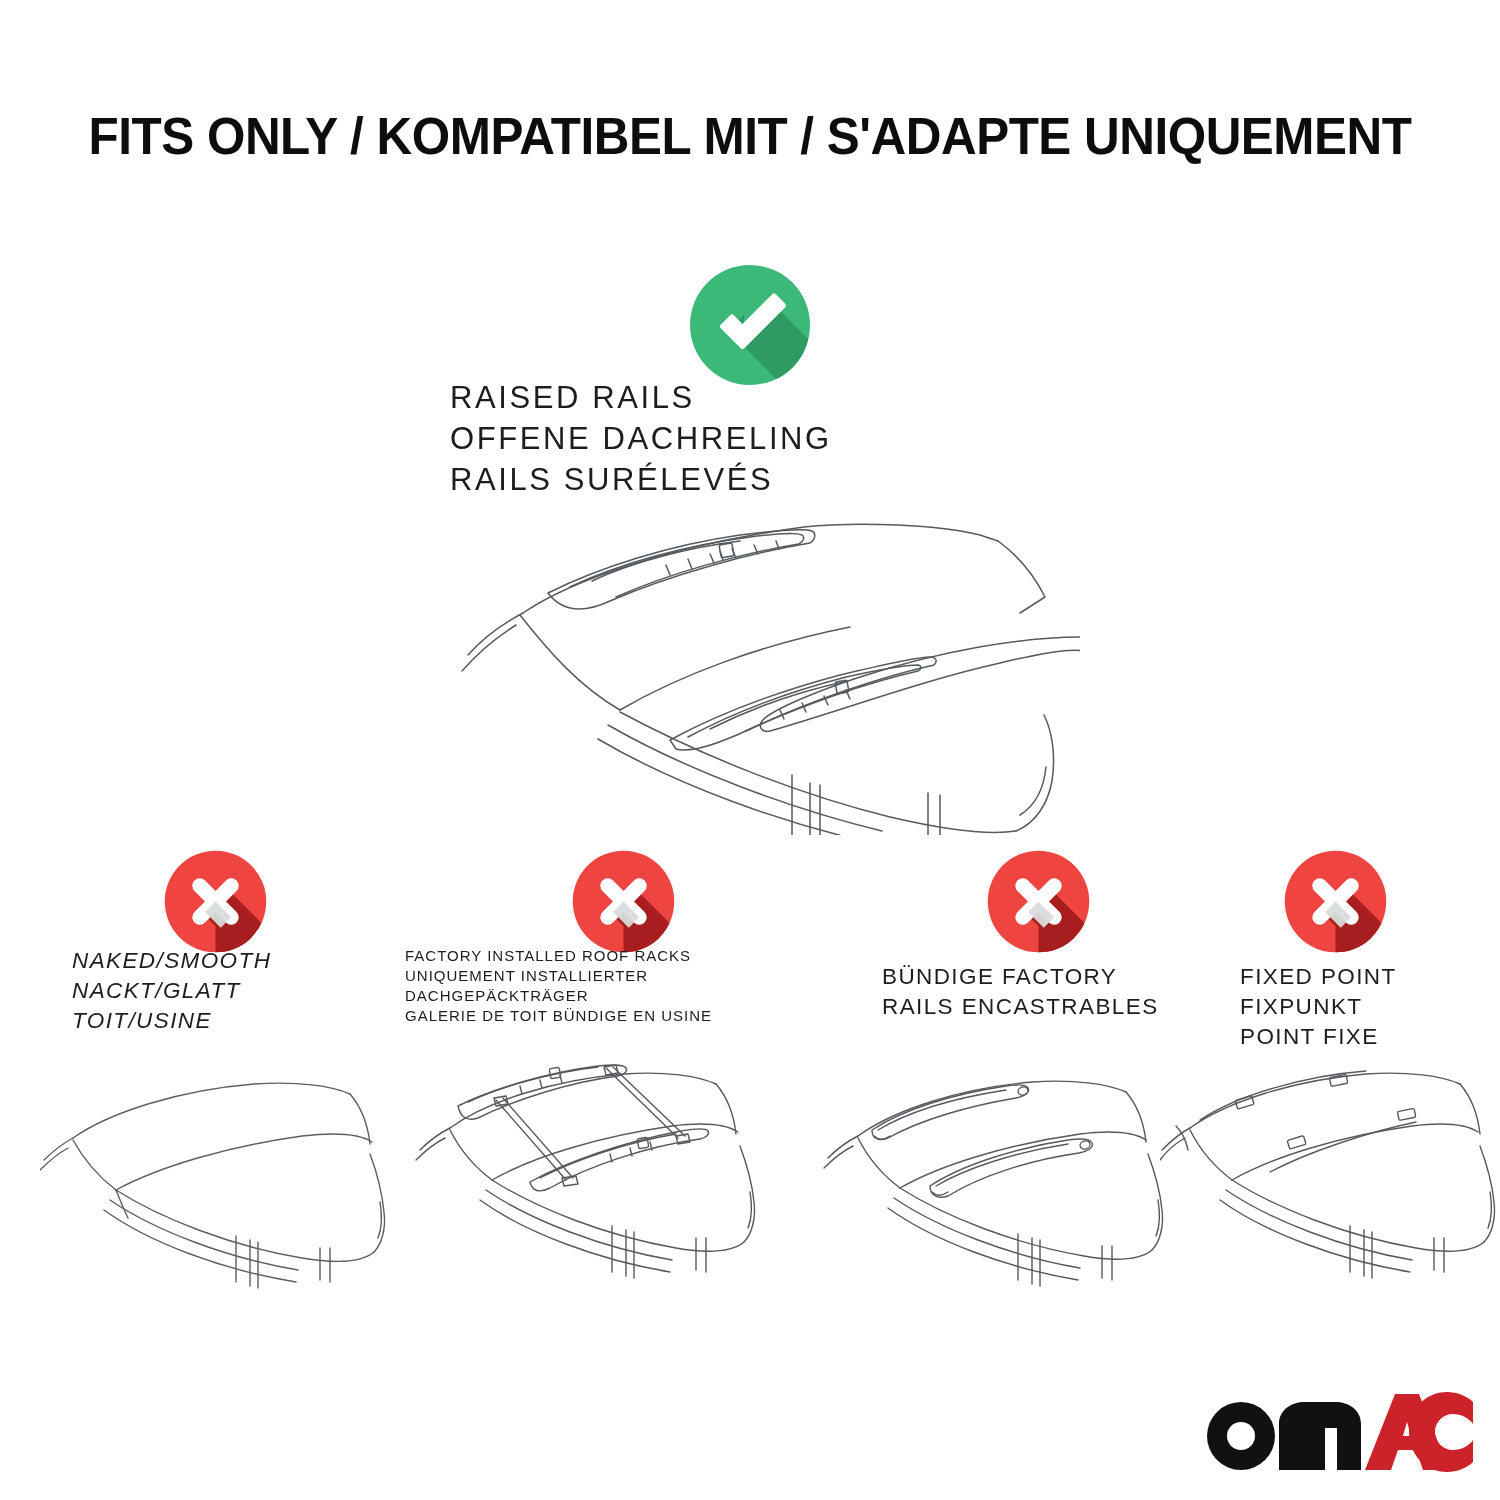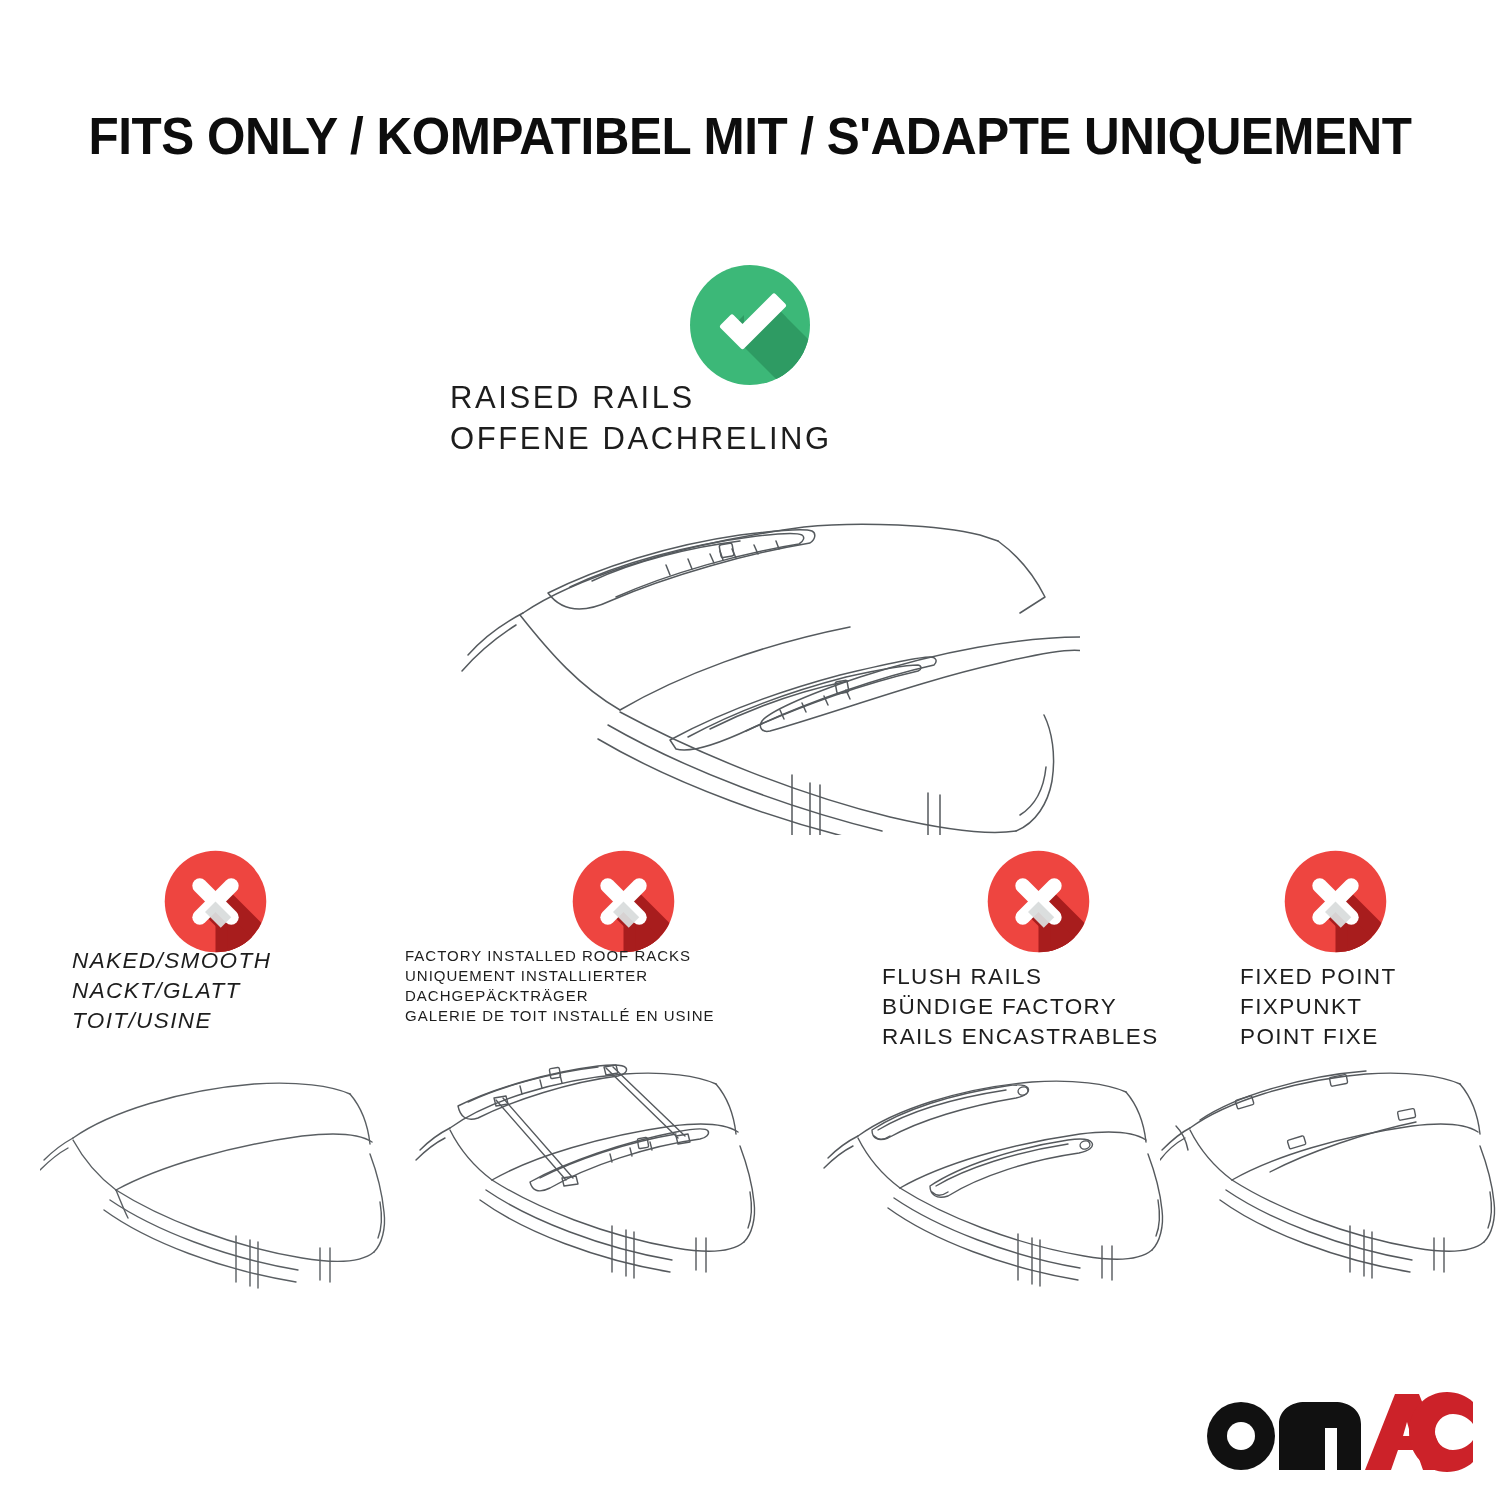--- a/index.html
+++ b/index.html
@@ -95,6 +95,7 @@
 <div class="label-block label-main" style="left:450px; top:378px; width:600px;">
   <span class="ln">RAISED RAILS</span>
   <span class="ln">OFFENE DACHRELING</span>
+  <span class="ln">RAILS SURÉLEVÉS</span>
 </div>
 
 <div class="illo" style="left:420px; top:505px; width:660px; height:330px;">

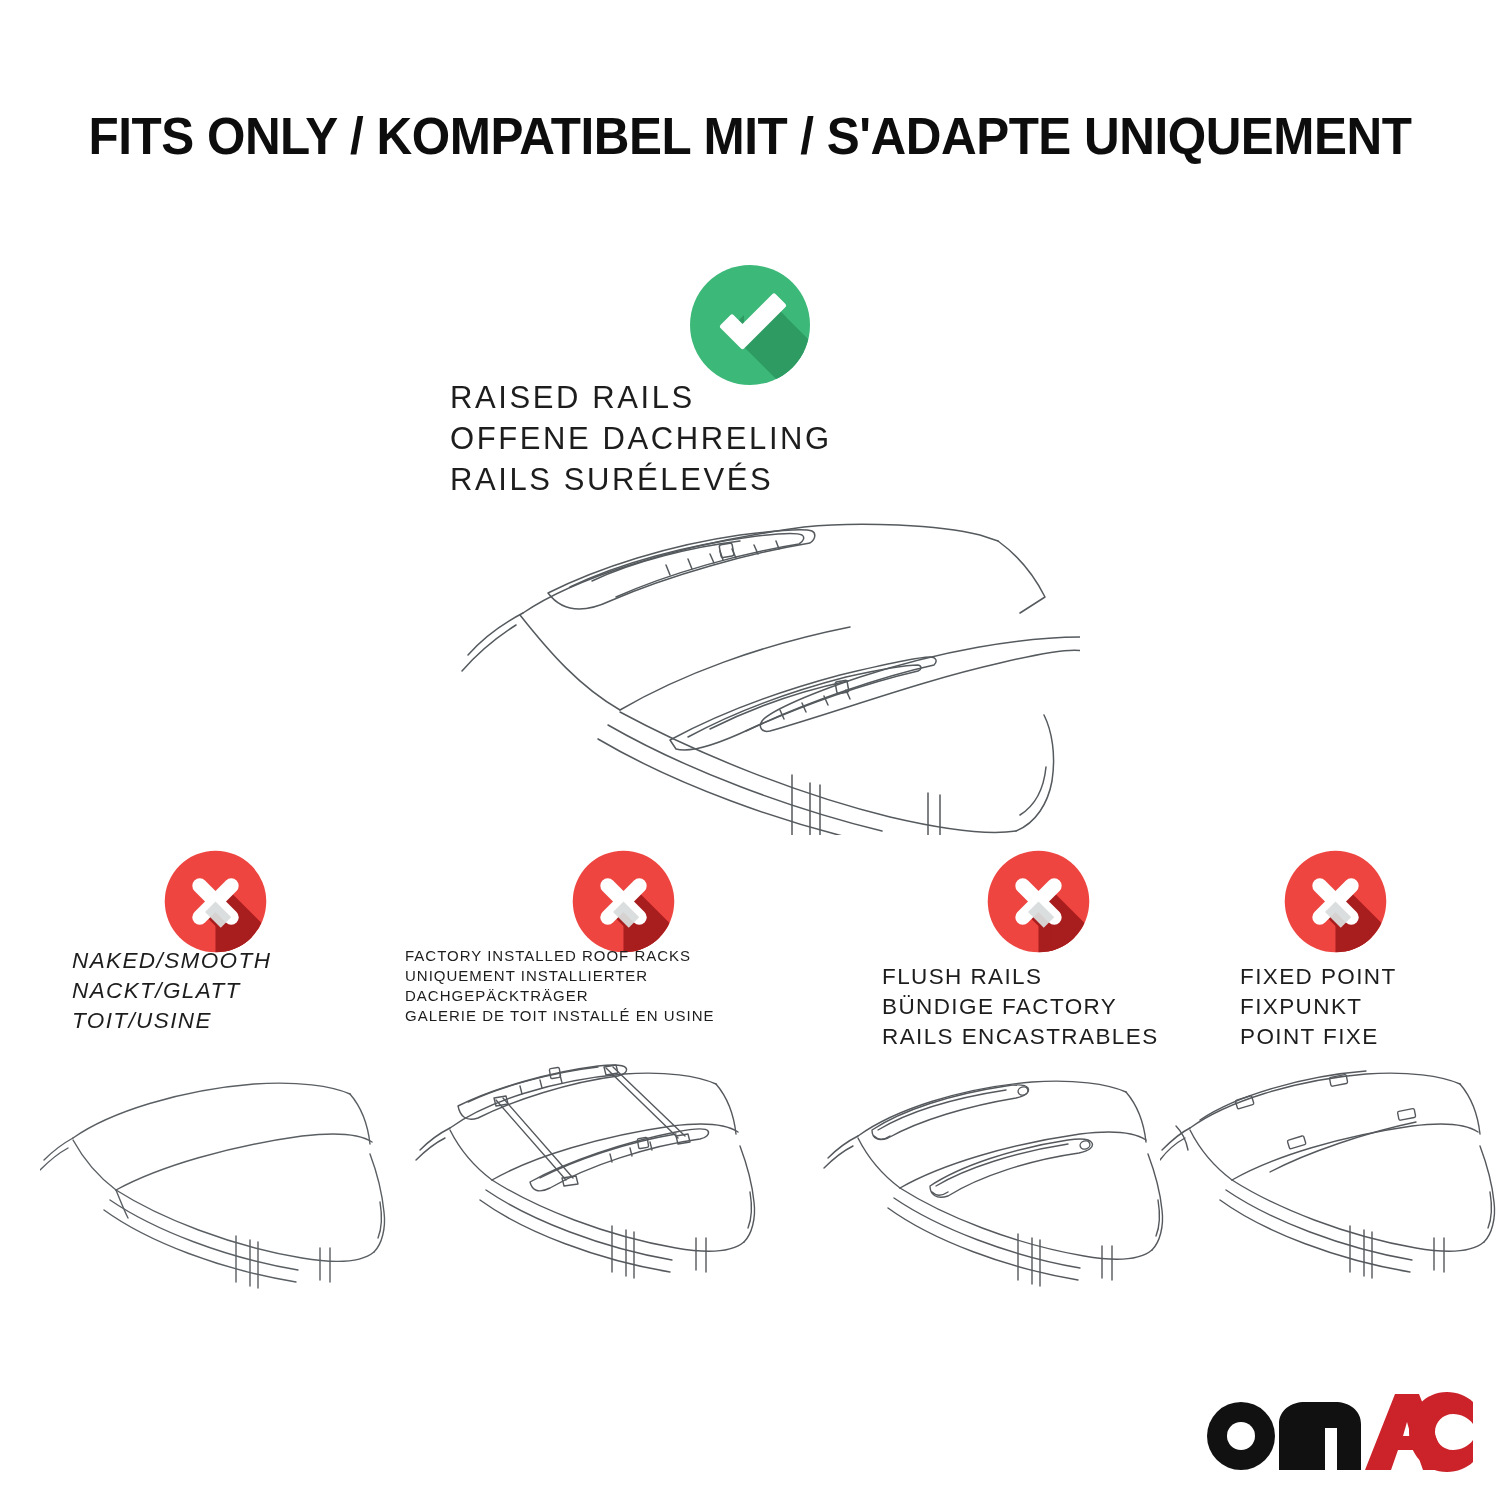--- a/index.html
+++ b/index.html
@@ -254,7 +254,6 @@
 </div>
 
 <div class="label-block label-sub" style="left:882px; top:962px; width:390px;">
-  <span class="ln">FLUSH RAILS</span>
   <span class="ln">BÜNDIGE FACTORY</span>
   <span class="ln">RAILS ENCASTRABLES</span>
 </div>

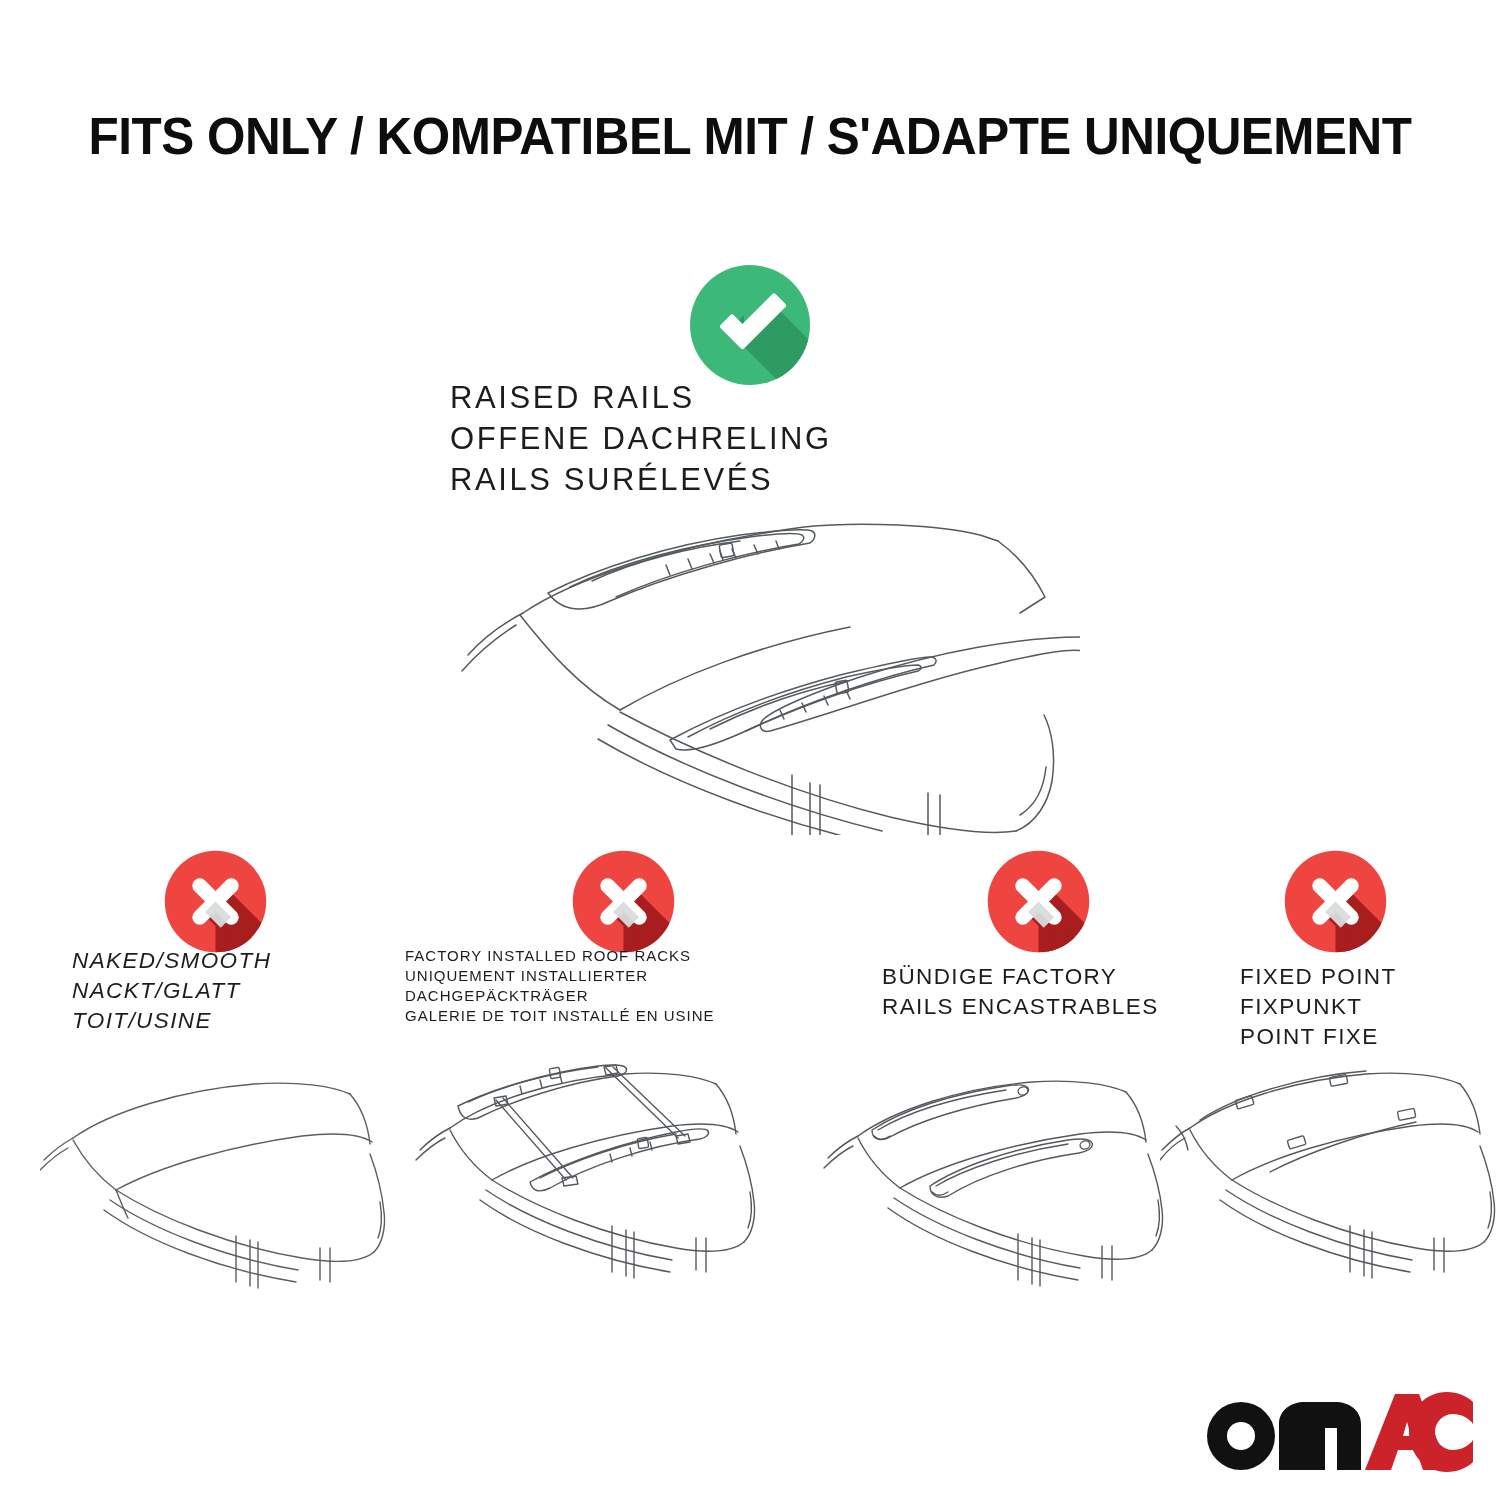--- a/index.html
+++ b/index.html
@@ -250,7 +250,7 @@
   <span class="ln">FACTORY INSTALLED ROOF RACKS</span>
   <span class="ln">UNIQUEMENT INSTALLIERTER</span>
   <span class="ln">DACHGEPÄCKTRÄGER</span>
-  <span class="ln">GALERIE DE TOIT INSTALLÉ EN USINE</span>
+  <span class="ln">GALERIE DE TOIT BÜNDIGE EN USINE</span>
 </div>
 
 <div class="label-block label-sub" style="left:882px; top:962px; width:390px;">

